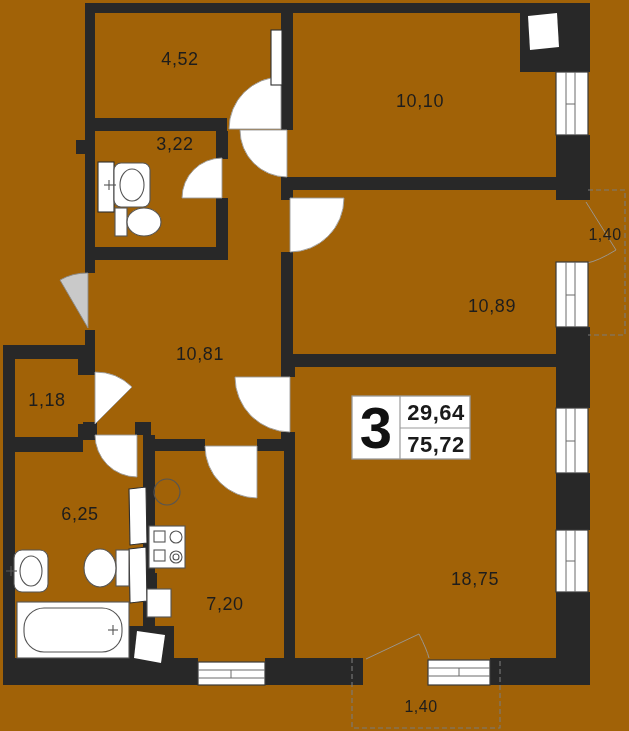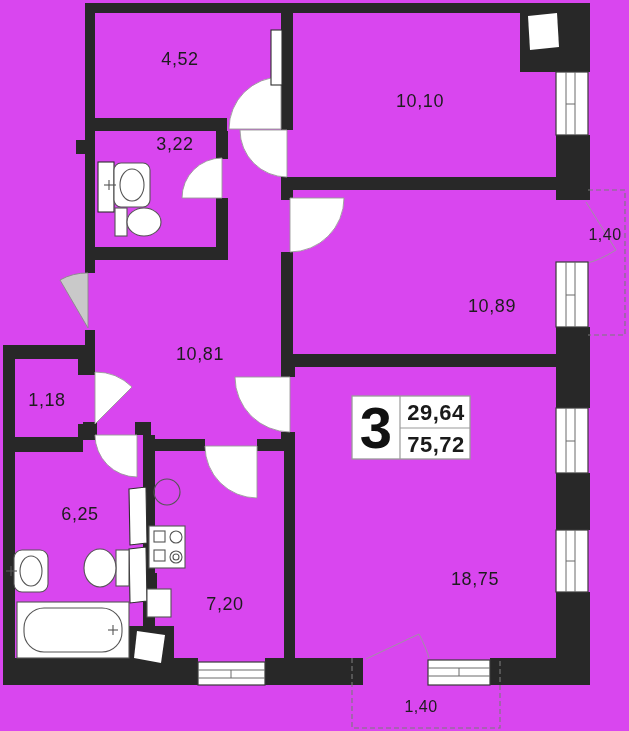--- a/index.html
+++ b/index.html
@@ -3,7 +3,7 @@
 <meta charset="utf-8">
 <style>
   html,body{margin:0;padding:0;background:#ffffff;}
-  .stage{position:relative;width:629px;height:731px;background:#d946ef;overflow:hidden;}
+  .stage{position:relative;width:629px;height:731px;background:#a16207;overflow:hidden;}
   svg{display:block;}
   .room-label{font-family:"Liberation Sans",sans-serif;font-size:18px;fill:#1d1d1d;text-anchor:middle;letter-spacing:.6px;}
   .balcony-label{font-family:"Liberation Sans",sans-serif;font-size:16px;fill:#1d1d1d;text-anchor:middle;letter-spacing:.5px;}

